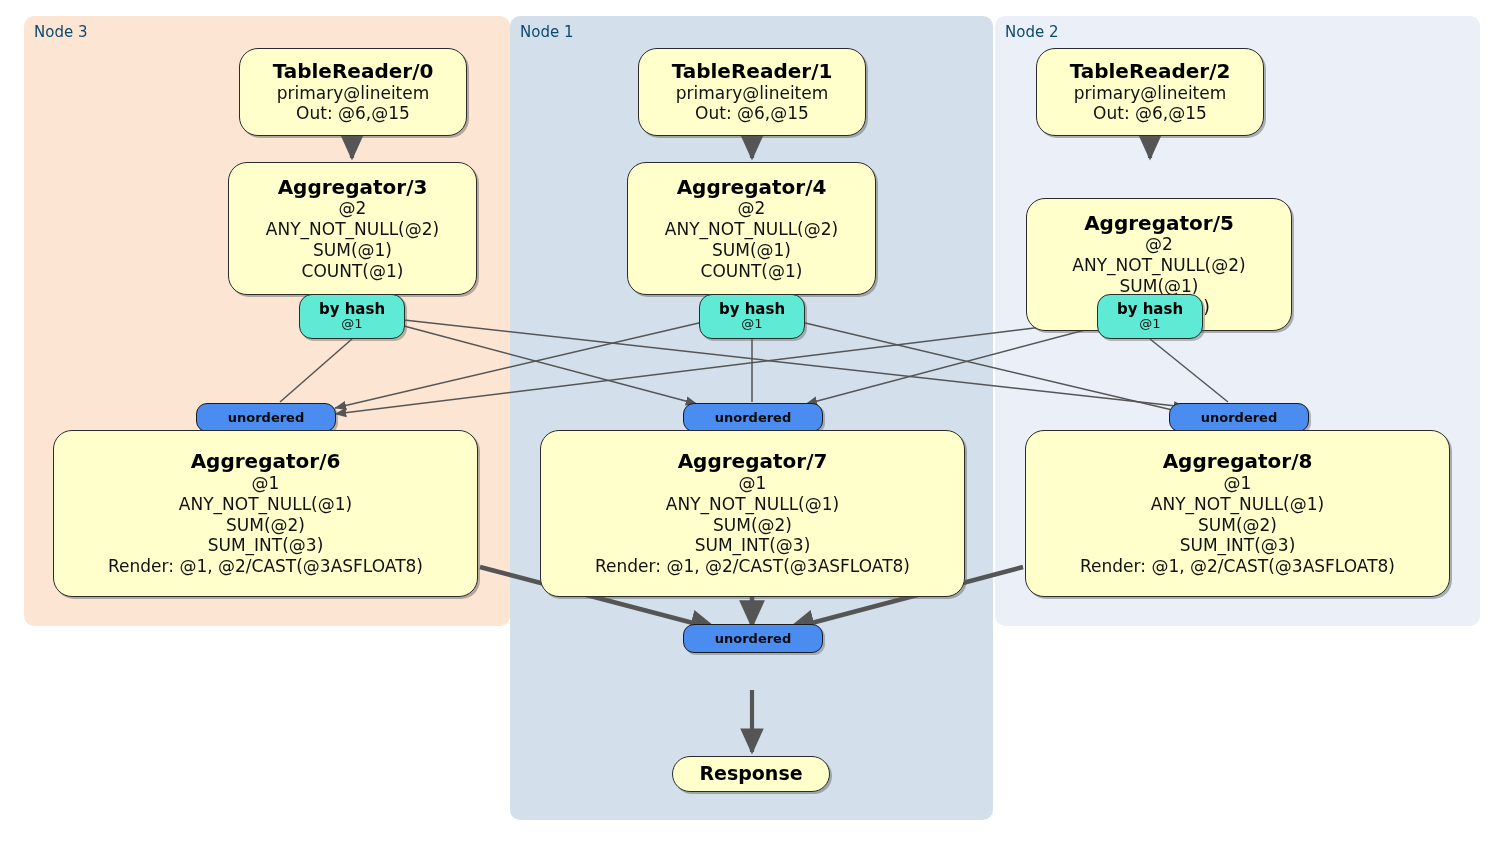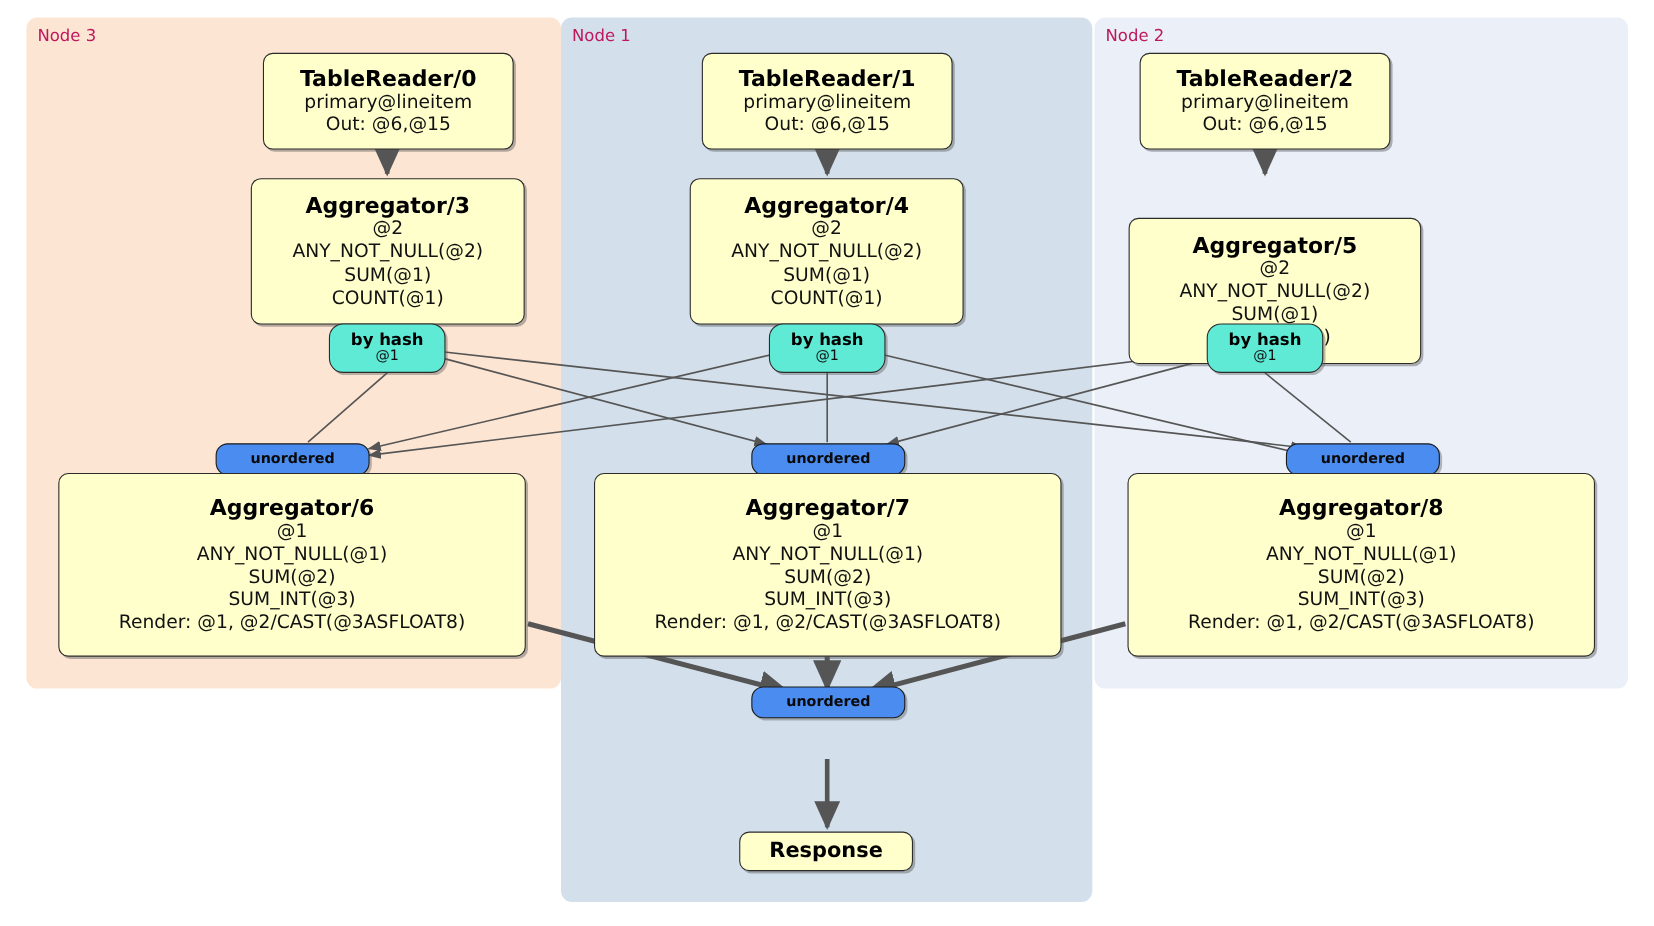--- a/index.html
+++ b/index.html
@@ -6,7 +6,7 @@
   #stage{position:relative;width:1504px;height:842px;overflow:hidden;
     font-family:"DejaVu Sans","Liberation Sans",sans-serif;background:#ffffff;}
   .panel{position:absolute;border-radius:10px;}
-  .panel-label{position:absolute;font-size:15px;color:#be185d;white-space:nowrap;}
+  .panel-label{position:absolute;font-size:15px;color:#0c4a6e;white-space:nowrap;}
   svg.edges{position:absolute;left:0;top:0;width:1504px;height:842px;pointer-events:none;}
   .node{position:absolute;box-sizing:border-box;display:flex;flex-direction:column;
         align-items:center;justify-content:center;}

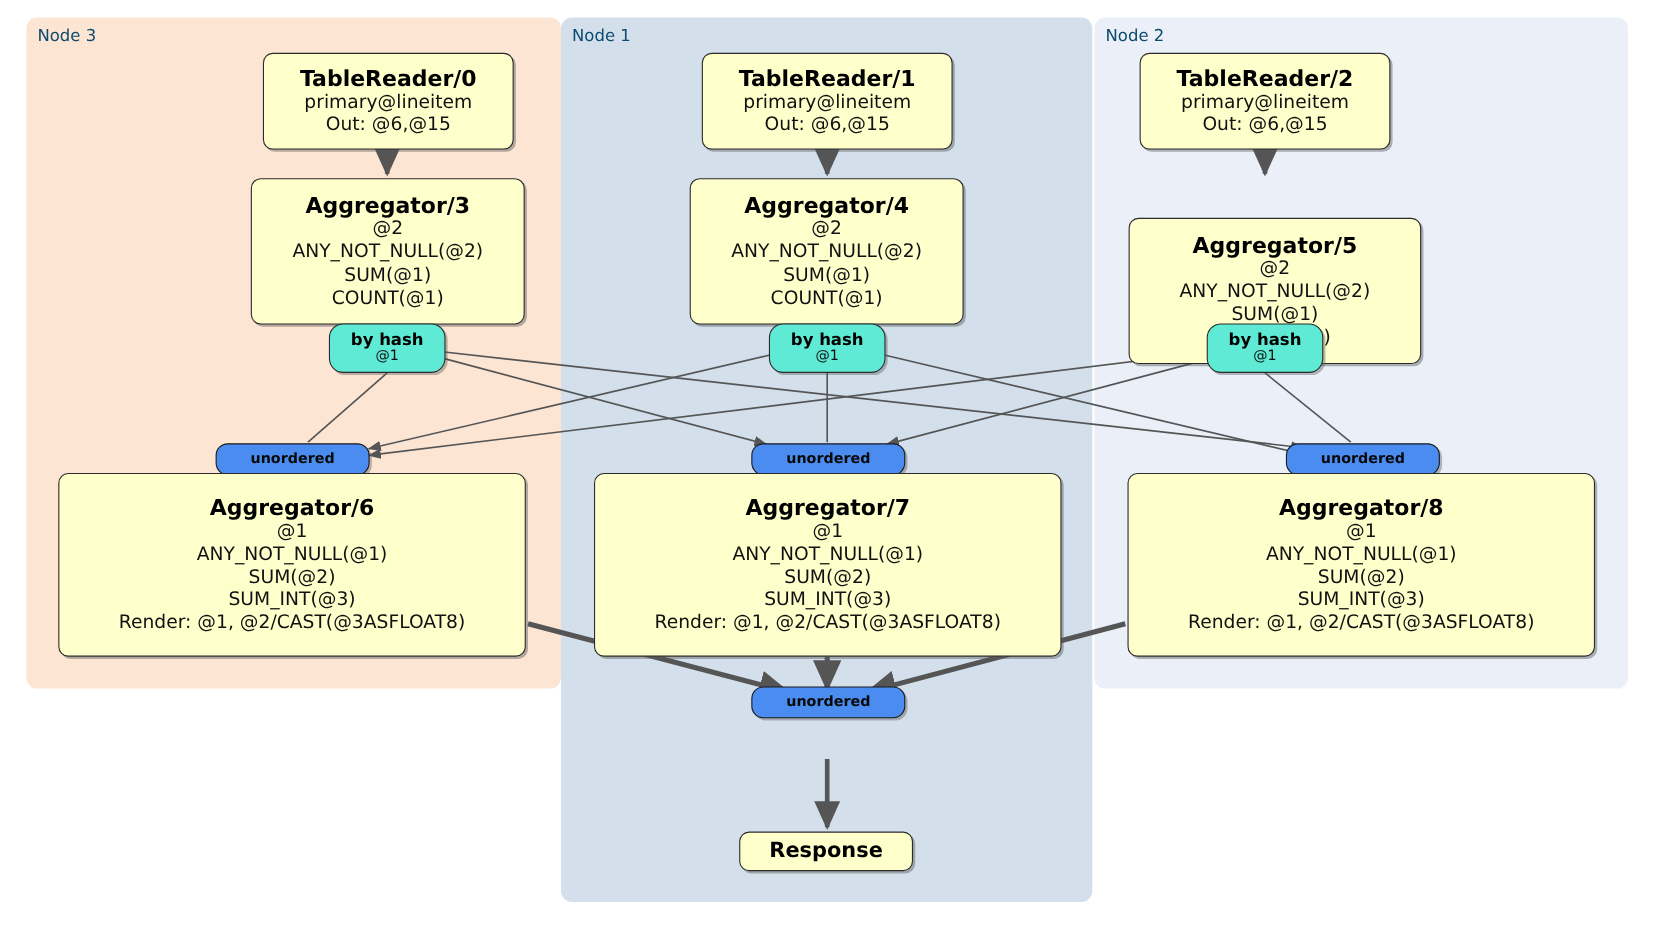--- a/index.html
+++ b/index.html
@@ -10,7 +10,7 @@
   svg.edges{position:absolute;left:0;top:0;width:1504px;height:842px;pointer-events:none;}
   .node{position:absolute;box-sizing:border-box;display:flex;flex-direction:column;
         align-items:center;justify-content:center;}
-  .opbox{background:#ffffcc;border:1.6px solid #2b2b2b;border-radius:9px;
+  .opbox{background:#ffffcc;border:1.6px solid #2b2b2b;border-radius:19px;
          box-shadow:2px 2px 0 rgba(90,90,90,.45);}
   .opbox .t{font-weight:bold;font-size:20px;color:#000;line-height:1.14;}
   .opbox .l{font-size:17px;color:#111;line-height:1.22;white-space:nowrap;}

